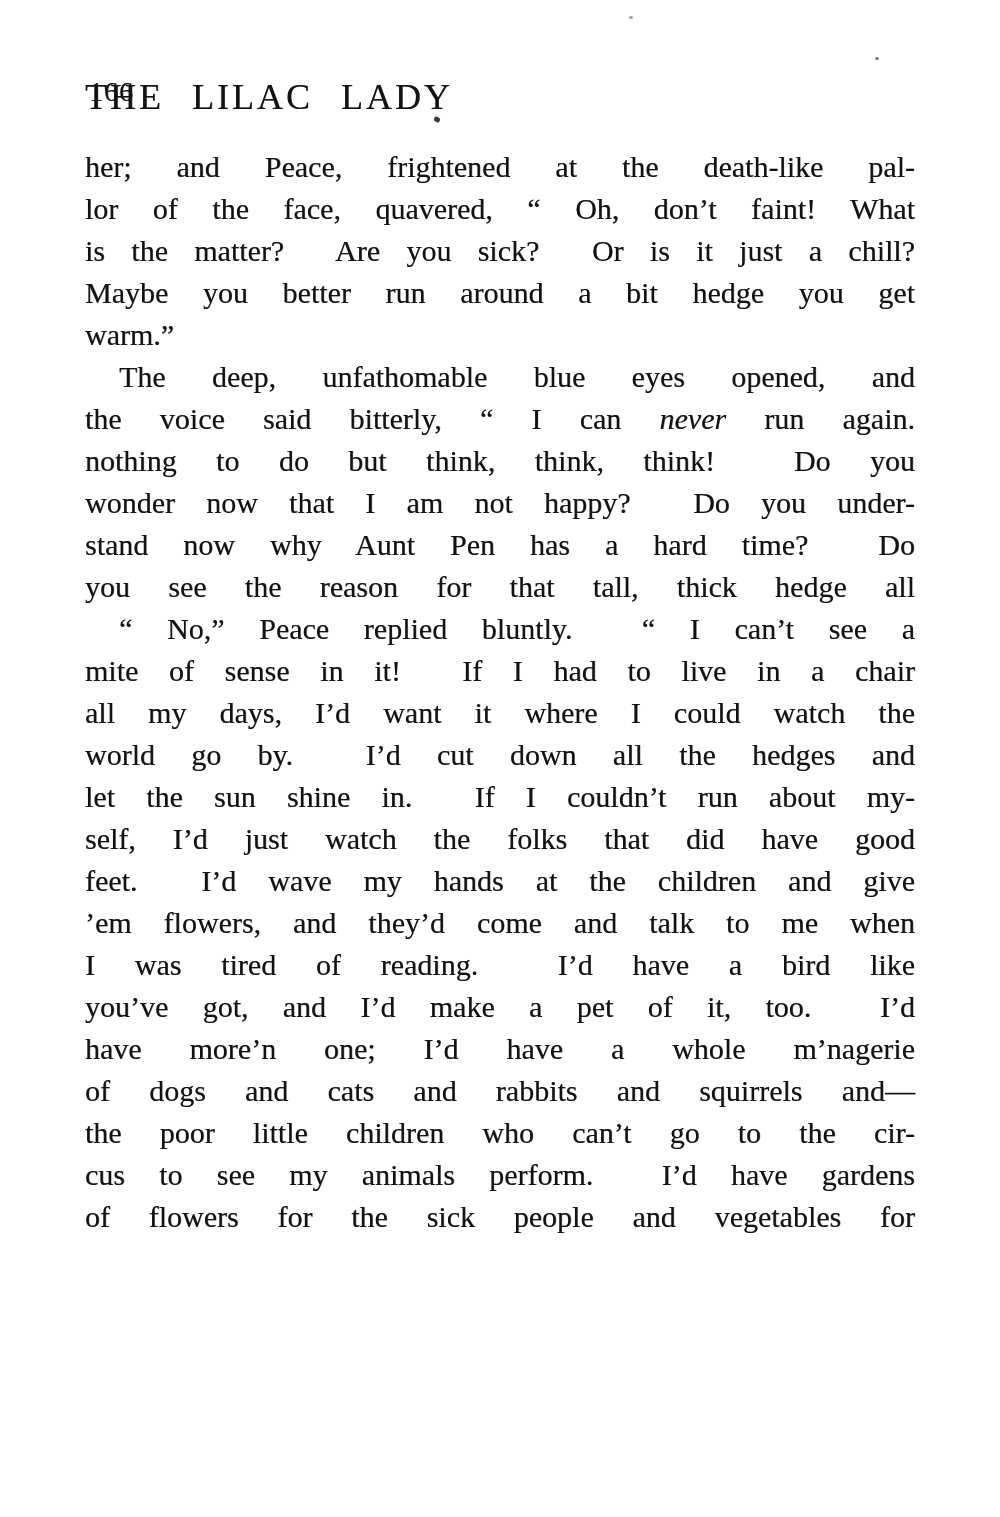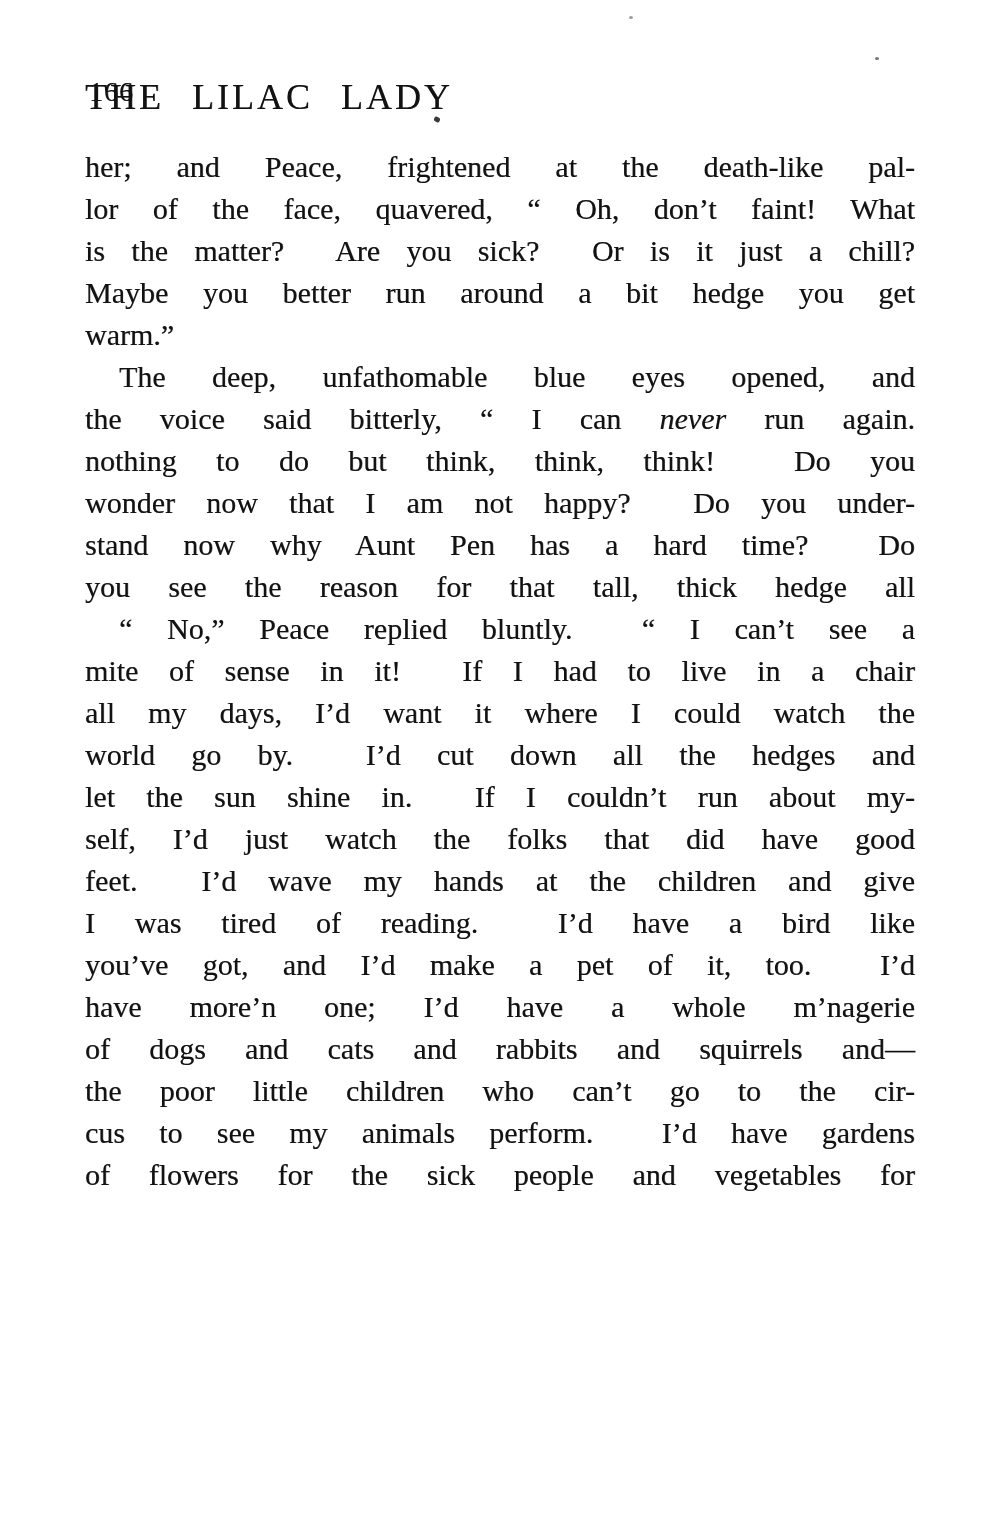--- a/index.html
+++ b/index.html
@@ -110,6 +110,7 @@
         <div class="line"><span>let the sun shine in.  If I couldn’t run about my-</span></div>
         <div class="line"><span>self, I’d just watch the folks that did have good</span></div>
         <div class="line"><span>feet.  I’d wave my hands at the children and give</span></div>
+        <div class="line"><span>’em flowers, and they’d come and talk to me when</span></div>
         <div class="line"><span>I was tired of reading.  I’d have a bird like</span></div>
         <div class="line"><span>you’ve got, and I’d make a pet of it, too.  I’d</span></div>
         <div class="line"><span>have more’n one; I’d have a whole m’nagerie</span></div>

